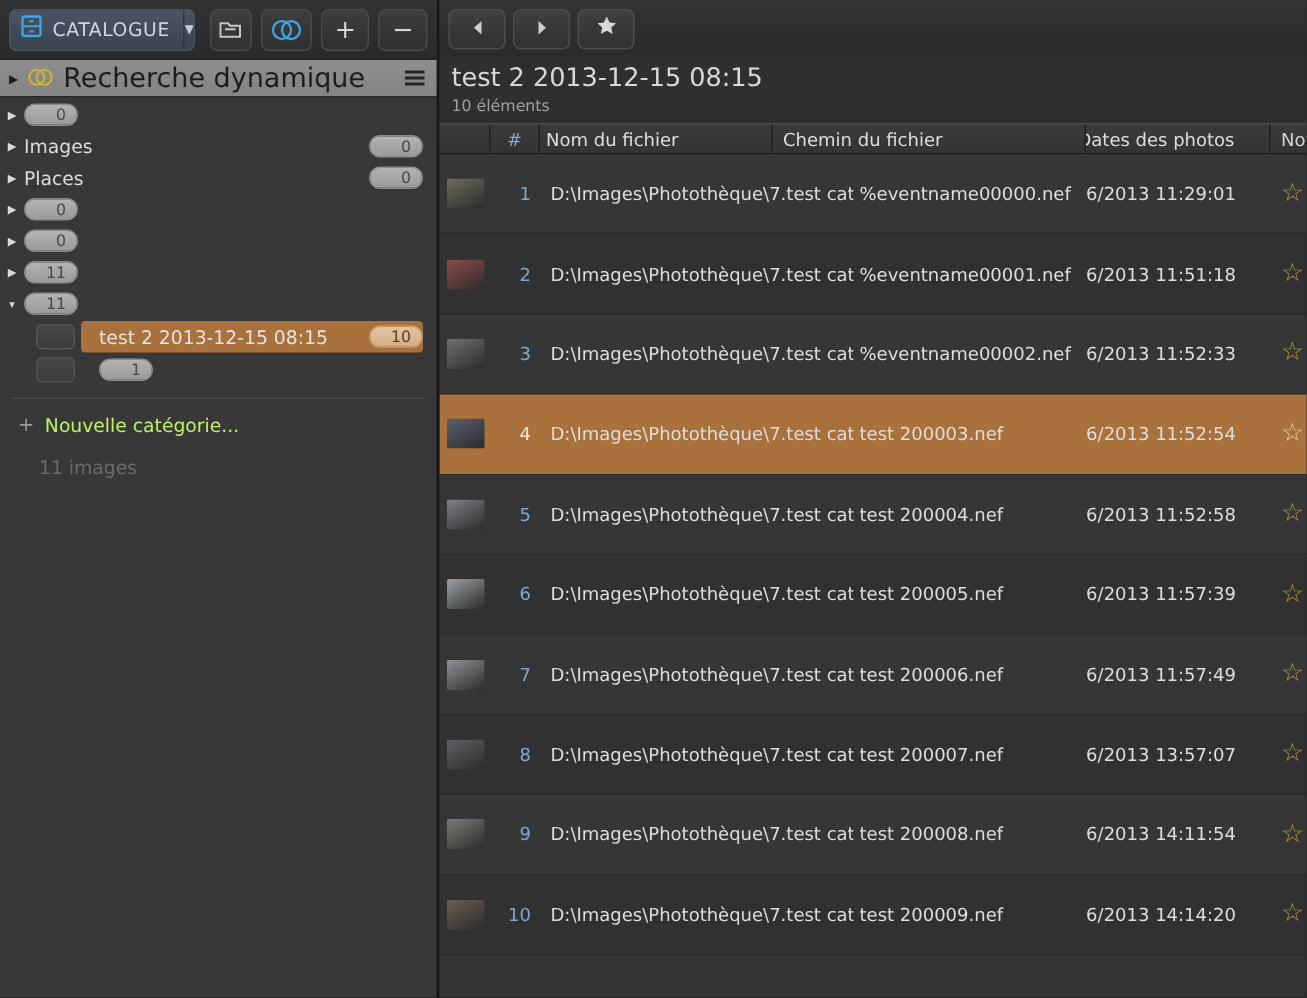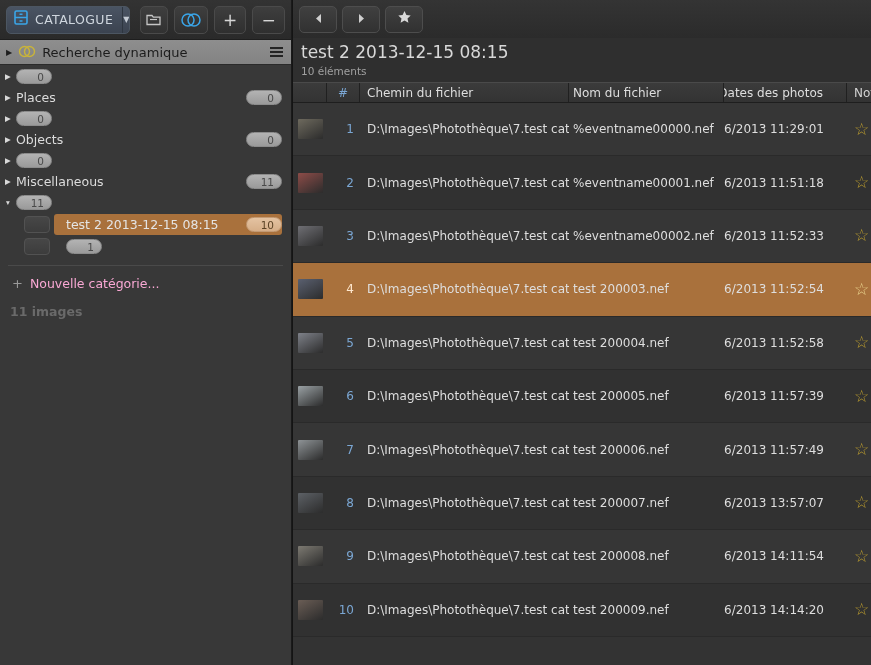--- a/index.html
+++ b/index.html
@@ -35,7 +35,7 @@
   .dyn-row { height: 25px; background: linear-gradient(#8e8e8e,#838383); display: flex; align-items: center;
              padding: 0 8px 0 6px; border-bottom: 1px solid #2a2a2a; }
   .dyn-tri { color: #1d1d1d; font-size: 8px; margin-right: 5px; }
-  .dyn-label { color: #1c1c1c; font-size: 13px; flex: 1; margin-left: 5px; }
+  .dyn-label { color: #1c1c1c; font-size: 18px; flex: 1; margin-left: 5px; }
   .dyn-menu { display: flex; flex-direction: column; gap: 2.5px; }
   .dyn-menu i { display: block; width: 13px; height: 1.7px; background: #242424; }
 

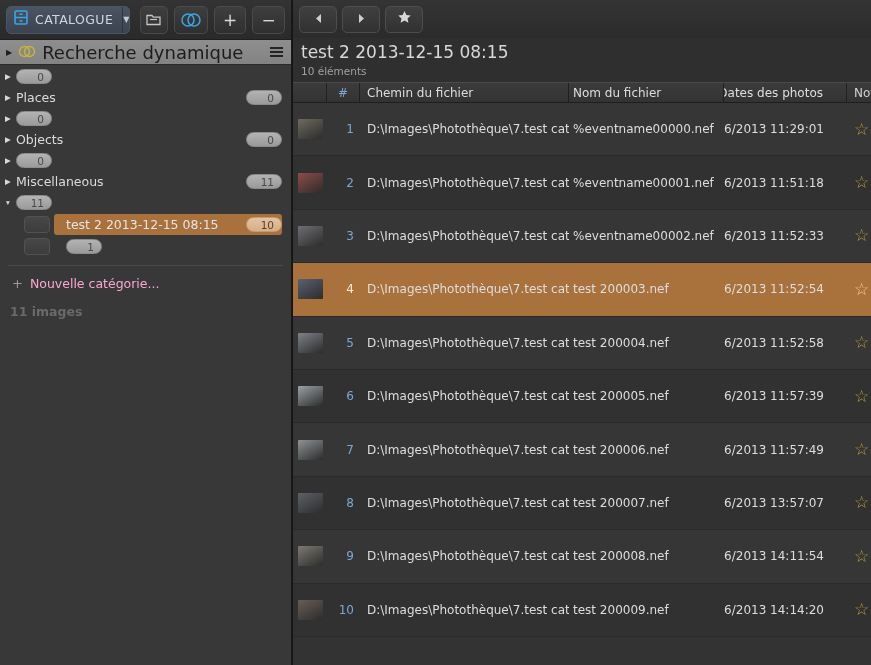--- a/index.html
+++ b/index.html
@@ -161,7 +161,7 @@
       </div>
       <div class="tnode">
         <span class="tri">▶</span>
-        <span class="tlabel">Places</span>
+        <span class="tlabel">Images</span>
         <span class="badge">0</span>
       </div>
       <div class="tnode">

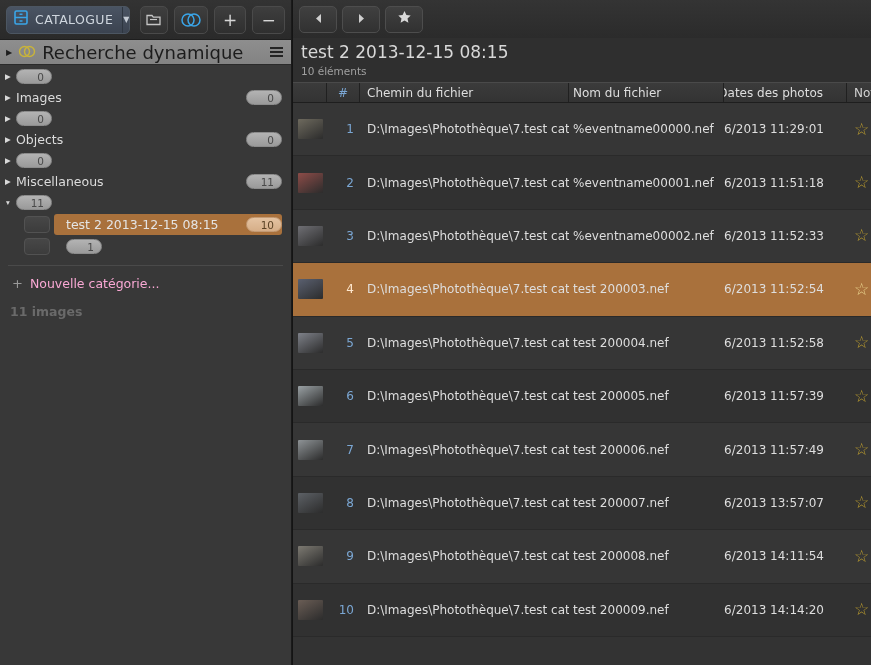--- a/index.html
+++ b/index.html
@@ -245,8 +245,8 @@
     <div class="thead">
       <div class="th c-thumb"></div>
       <div class="th c-num">#</div>
+      <div class="th c-name">Nom du fichier</div>
       <div class="th c-path">Chemin du fichier</div>
-      <div class="th c-name">Nom du fichier</div>
       <div class="th c-date">Dates des photos</div>
       <div class="th c-rate">Nota</div>
     </div>

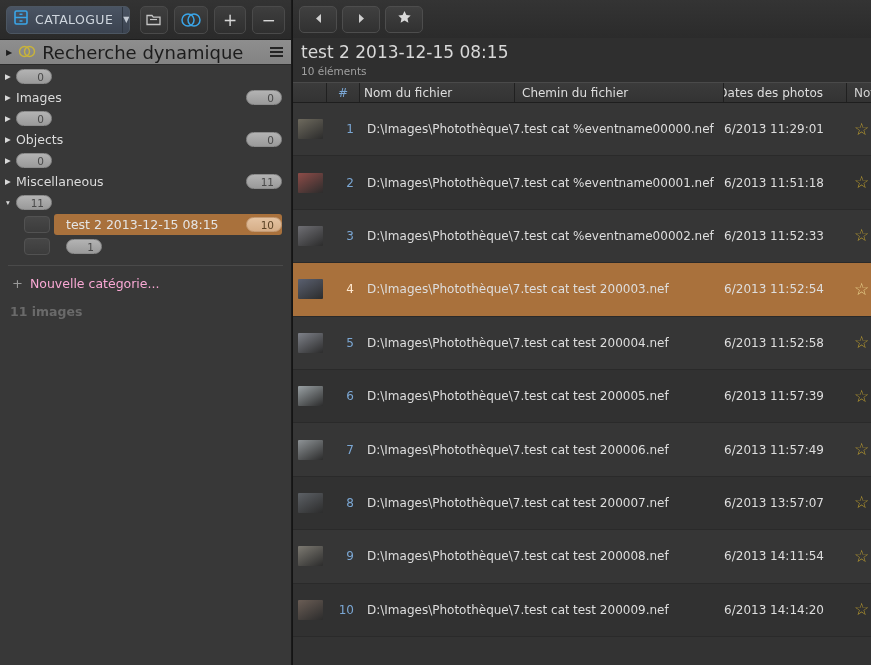--- a/index.html
+++ b/index.html
@@ -166,6 +166,7 @@
       </div>
       <div class="tnode">
         <span class="tri">▶</span>
+        <span class="tlabel">Places</span>
         <span class="badge">0</span>
       </div>
       <div class="tnode">

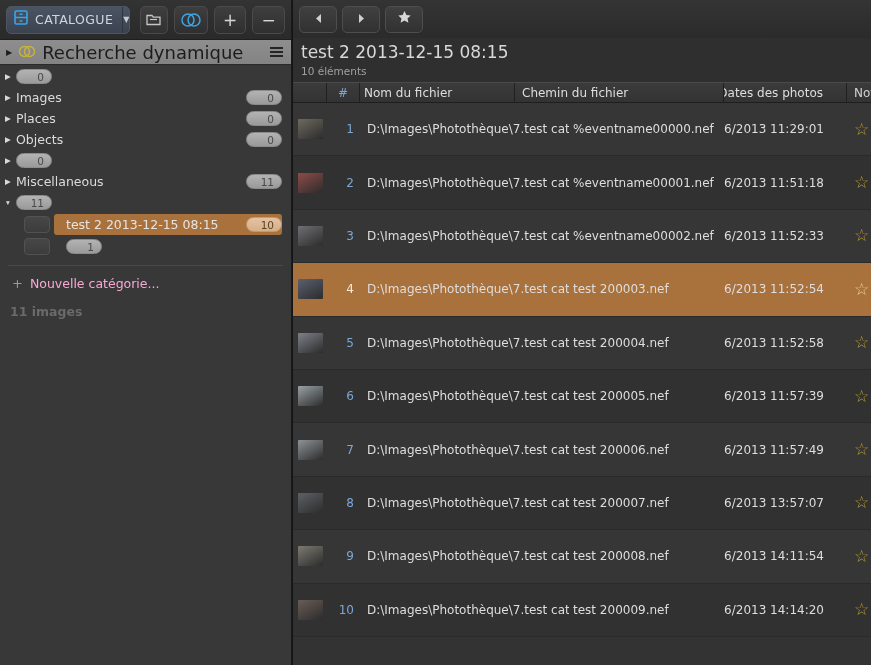--- a/index.html
+++ b/index.html
@@ -171,7 +171,6 @@
       </div>
       <div class="tnode">
         <span class="tri">▶</span>
-        <span class="tlabel">Objects</span>
         <span class="badge">0</span>
       </div>
       <div class="tnode">

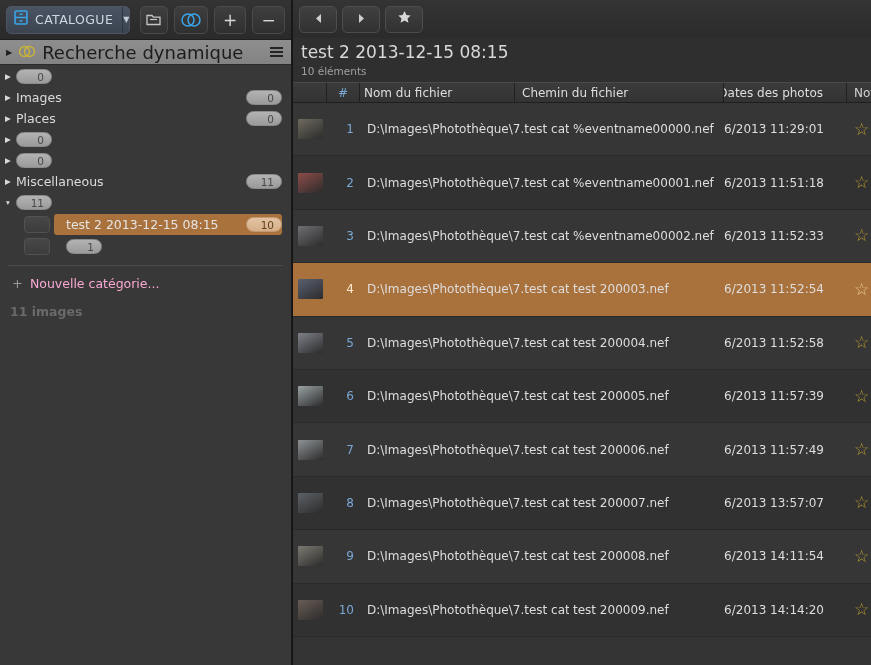--- a/index.html
+++ b/index.html
@@ -179,7 +179,6 @@
       </div>
       <div class="tnode">
         <span class="tri">▶</span>
-        <span class="tlabel">Miscellaneous</span>
         <span class="badge">11</span>
       </div>
       <div class="tnode">

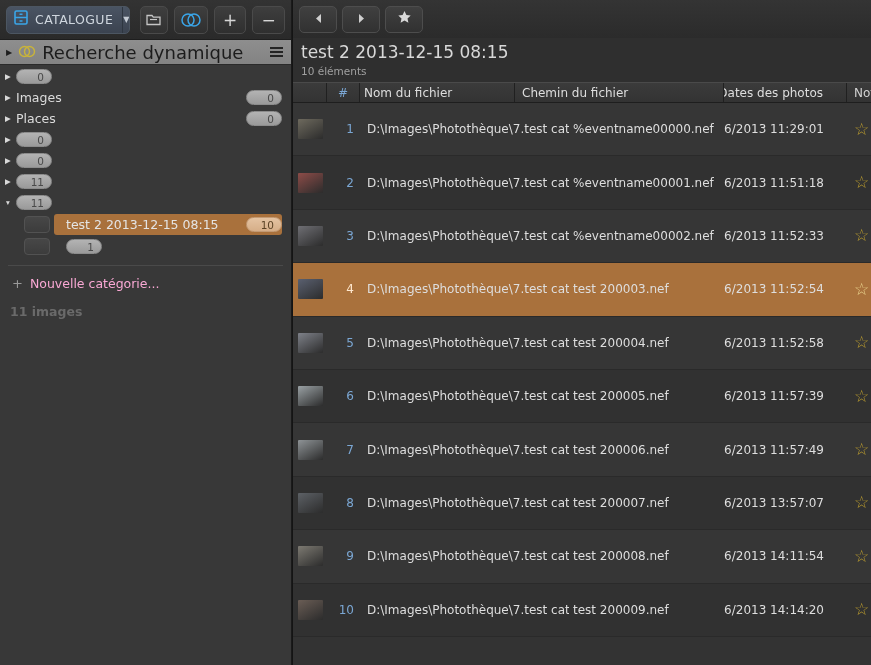--- a/index.html
+++ b/index.html
@@ -58,7 +58,7 @@
   .lp-sep { height: 1px; background: #4a4a4a; margin: 8px 8px 0 8px; }
   .newcat { height: 26px; display: flex; align-items: center; padding-left: 12px; gap: 7px; margin-top: 4px; }
   .newcat .plus { color: #9a9a9a; font-size: 13px; }
-  .newcat .nlabel { color: #f9a8d4; font-size: 12.5px; }
+  .newcat .nlabel { color: #bef264; font-size: 12.5px; }
   .imgcount { padding-left: 10px; margin-top: 8px; color: #6a6a6a; font-size: 12.5px; font-weight: bold; }
 
   

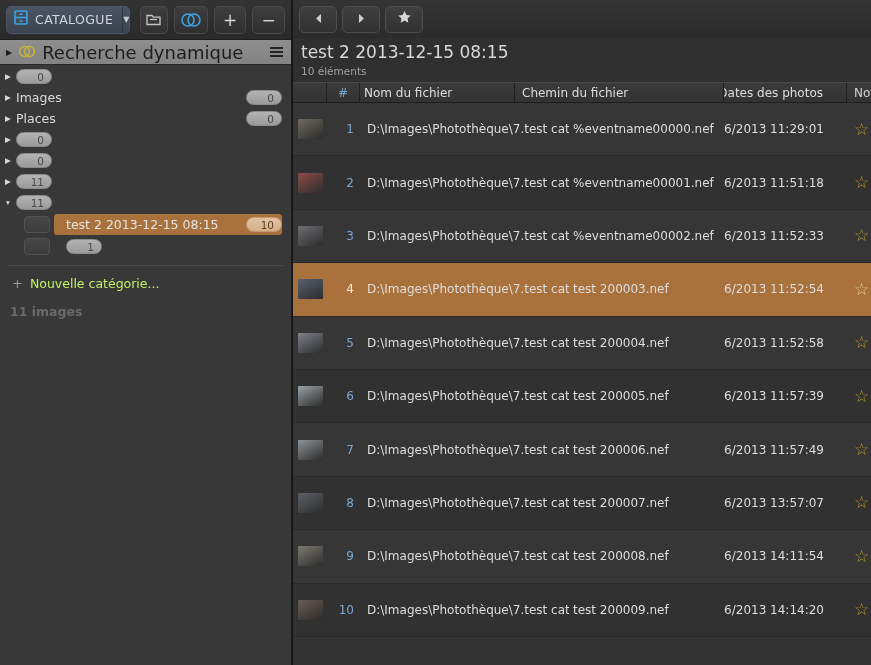--- a/index.html
+++ b/index.html
@@ -59,7 +59,7 @@
   .newcat { height: 26px; display: flex; align-items: center; padding-left: 12px; gap: 7px; margin-top: 4px; }
   .newcat .plus { color: #9a9a9a; font-size: 13px; }
   .newcat .nlabel { color: #bef264; font-size: 12.5px; }
-  .imgcount { padding-left: 10px; margin-top: 8px; color: #6a6a6a; font-size: 12.5px; font-weight: bold; }
+  .imgcount { padding-left: 26px; margin-top: 8px; color: #6a6a6a; font-size: 12.5px; }
 
   
   #right { flex: 1; height: 665px; background: #2f2f2f; display: flex; flex-direction: column;

